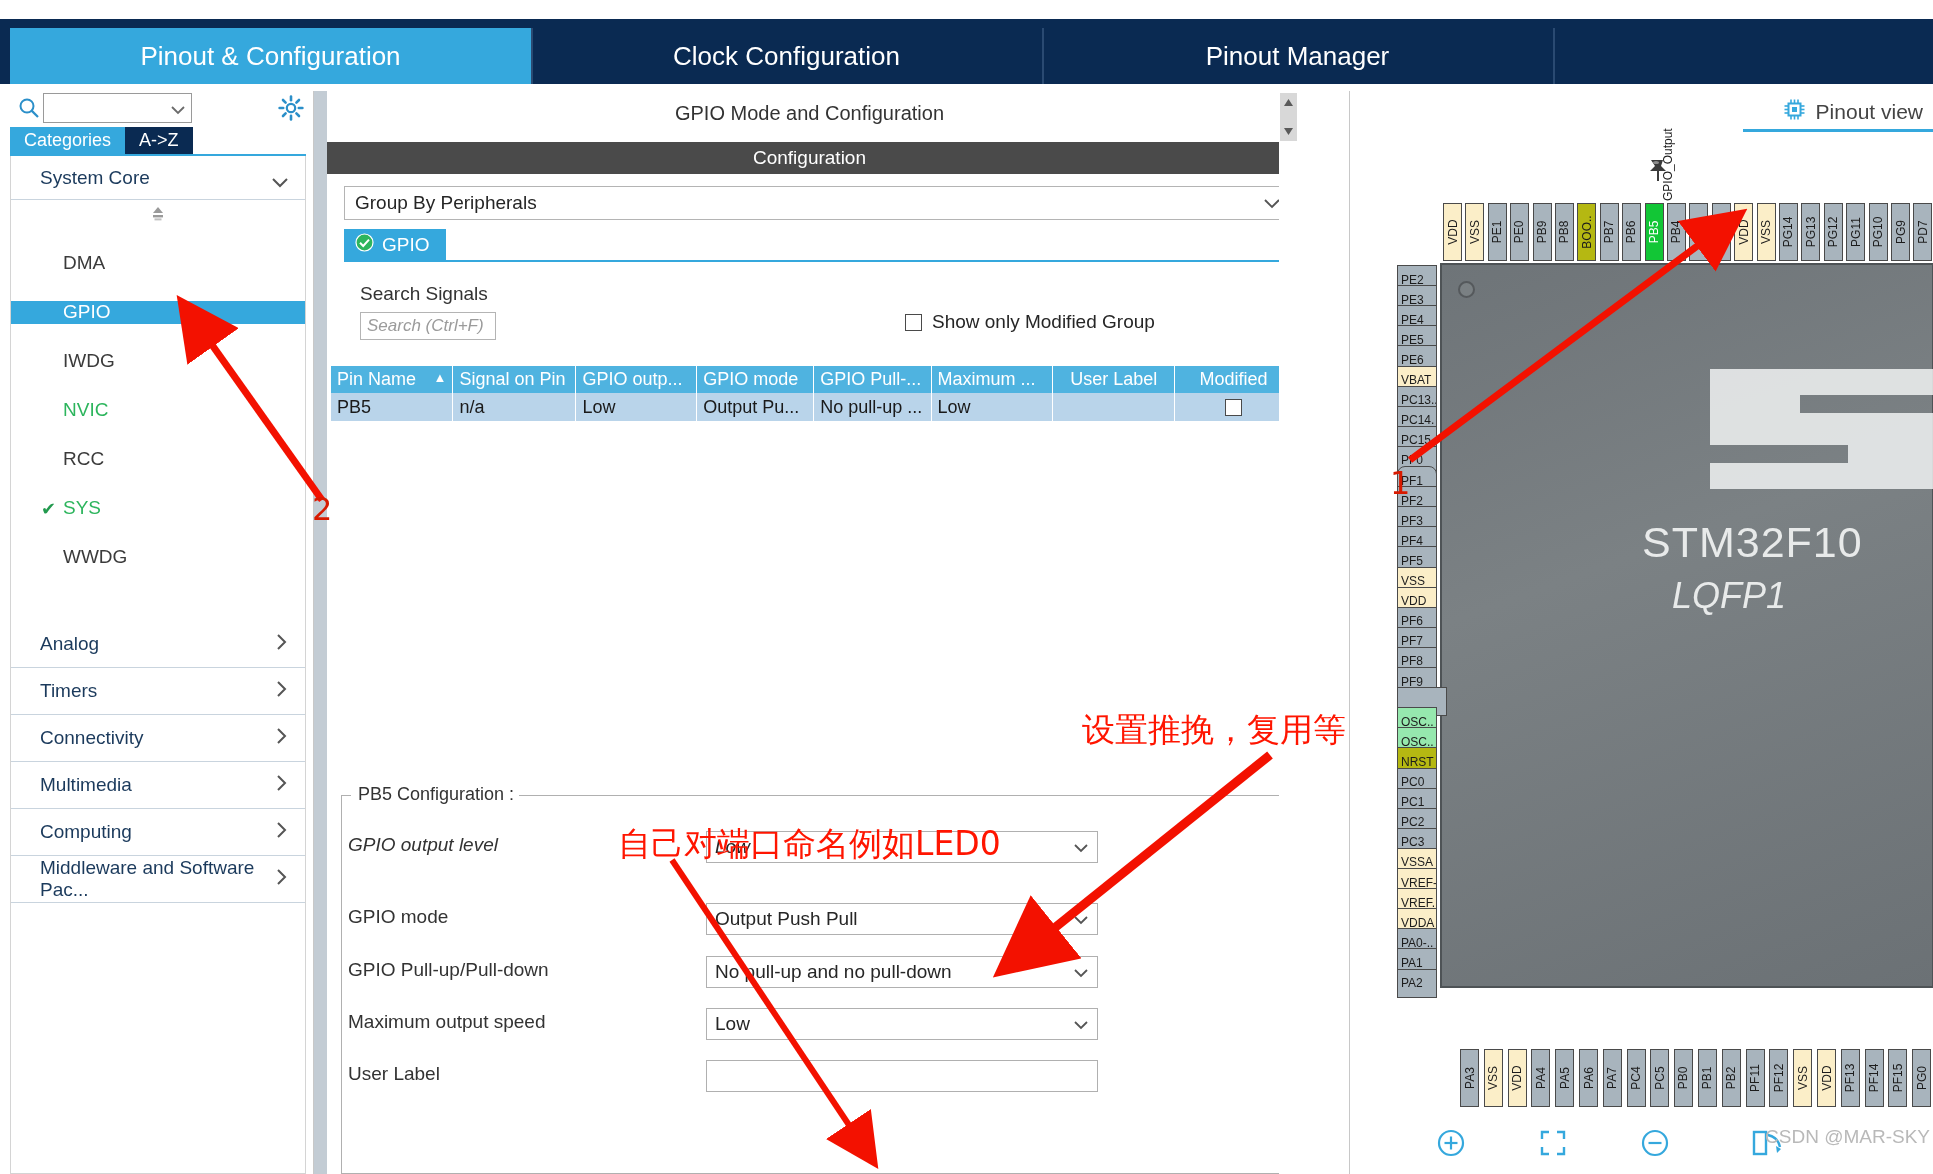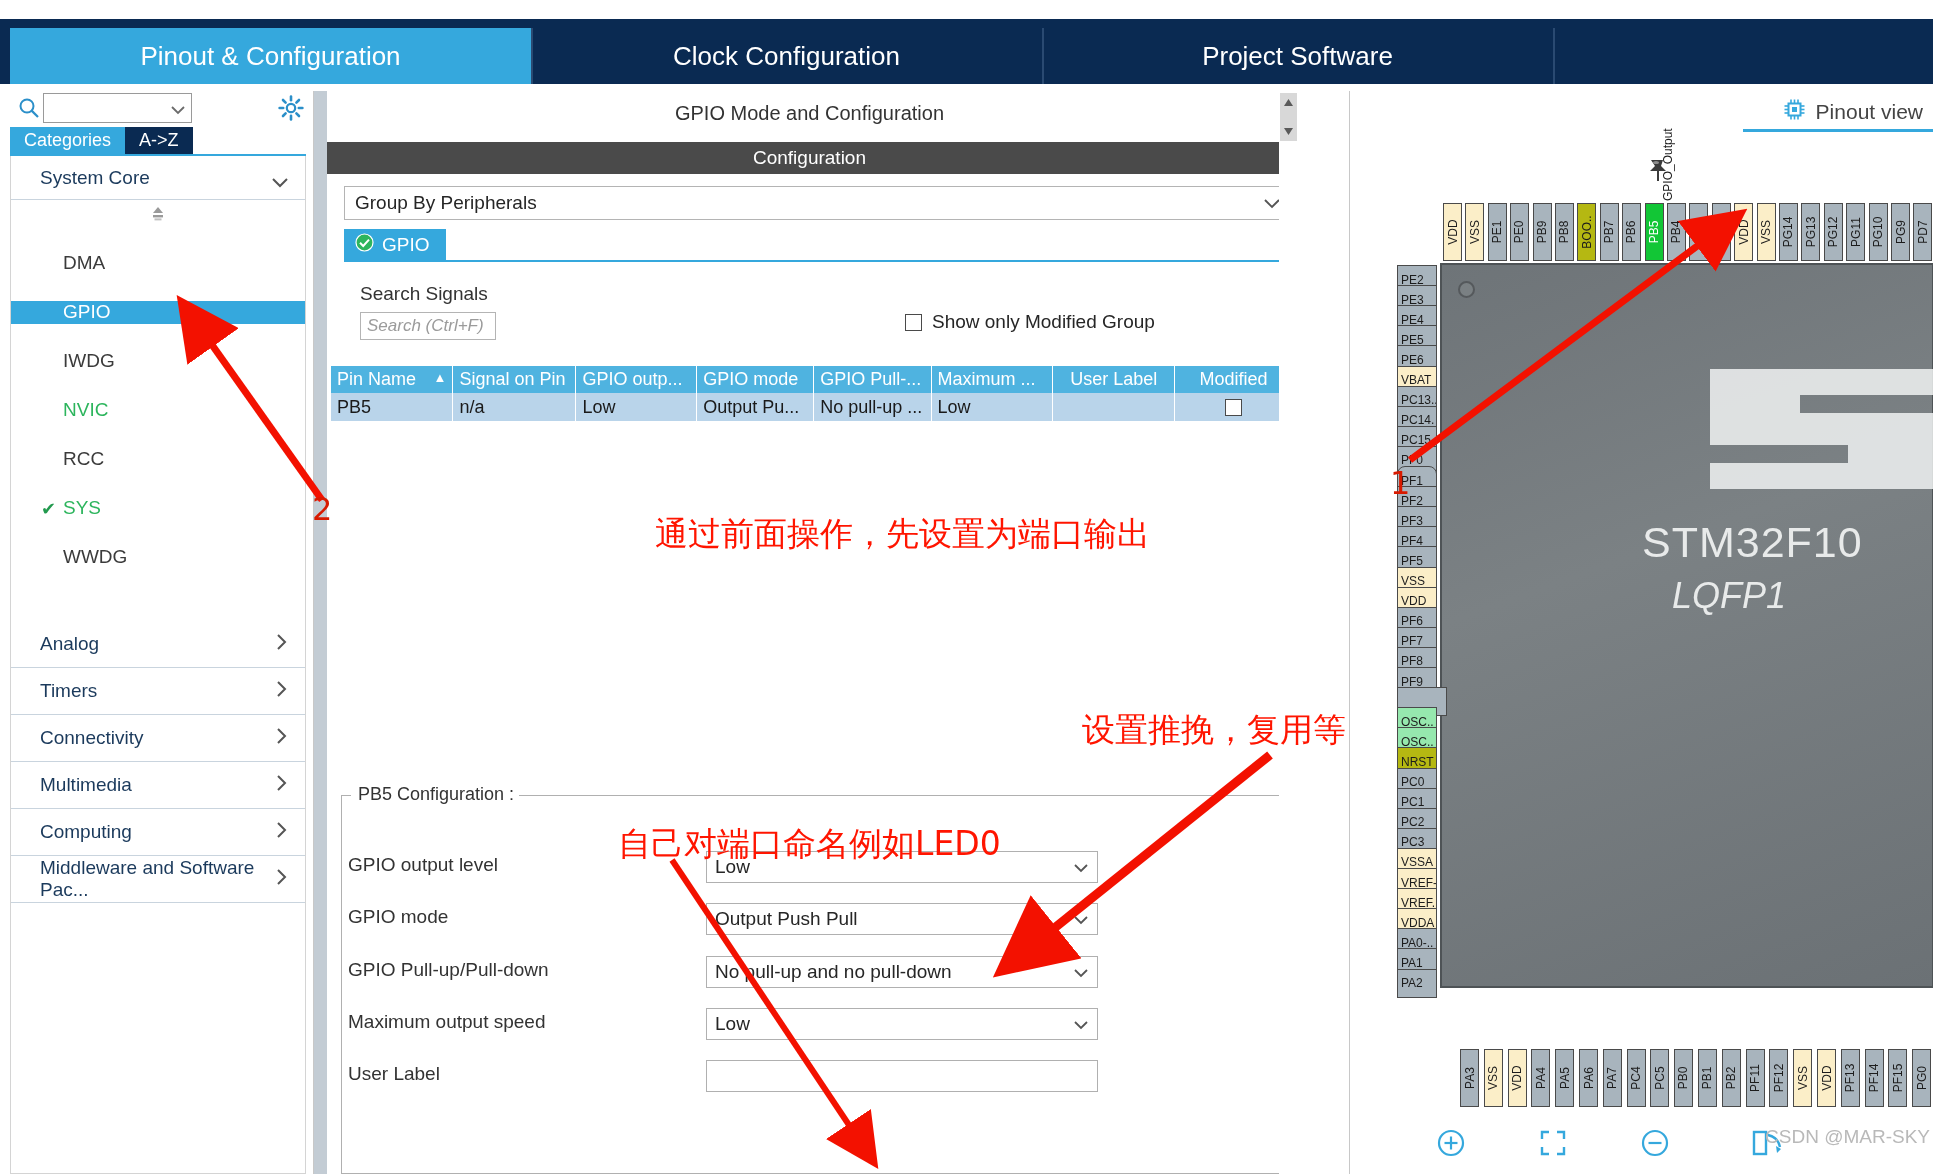--- a/index.html
+++ b/index.html
@@ -298,7 +298,7 @@
       <span>Clock Configuration</span>
     </div>
     <div class="tab tab-inactive" style="left:1042px;width:509px;">
-      <span>Project Software</span>
+      <span>Pinout Manager</span>
     </div>
     <div class="tab tab-inactive" style="left:1553px;width:380px;"></div>
   </div>

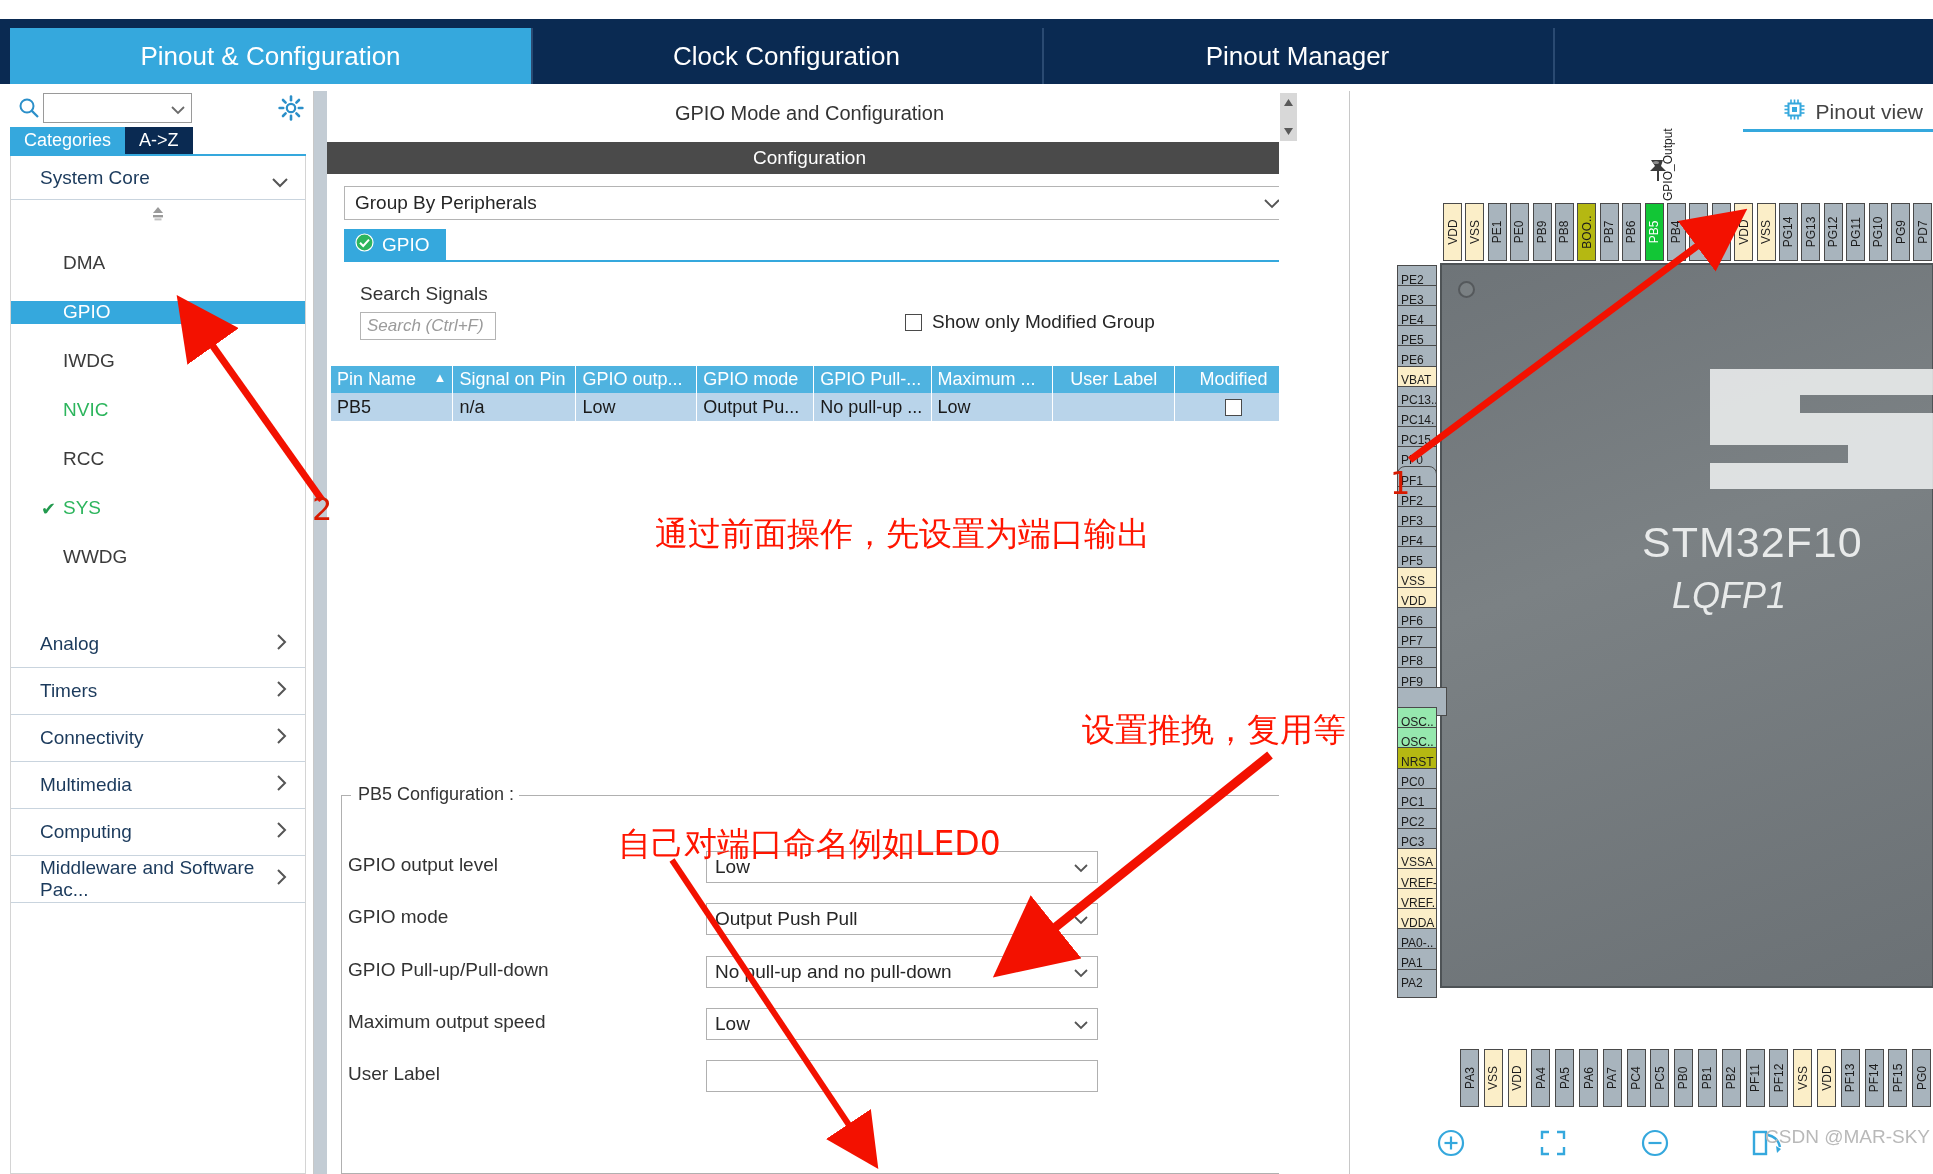--- a/index.html
+++ b/index.html
@@ -958,9 +958,6 @@
   <div class="anno anno-num" style="left:1390px;top:464px;">
     <span>1</span>
   </div>
-  <div class="anno" style="left:655px;top:512px;font-size:33px;">
-    <span>通过前面操作，先设置为端口输出</span>
-  </div>
   <div class="anno" style="left:1082px;top:708px;font-size:33px;">
     <span>设置推挽，复用等</span>
   </div>

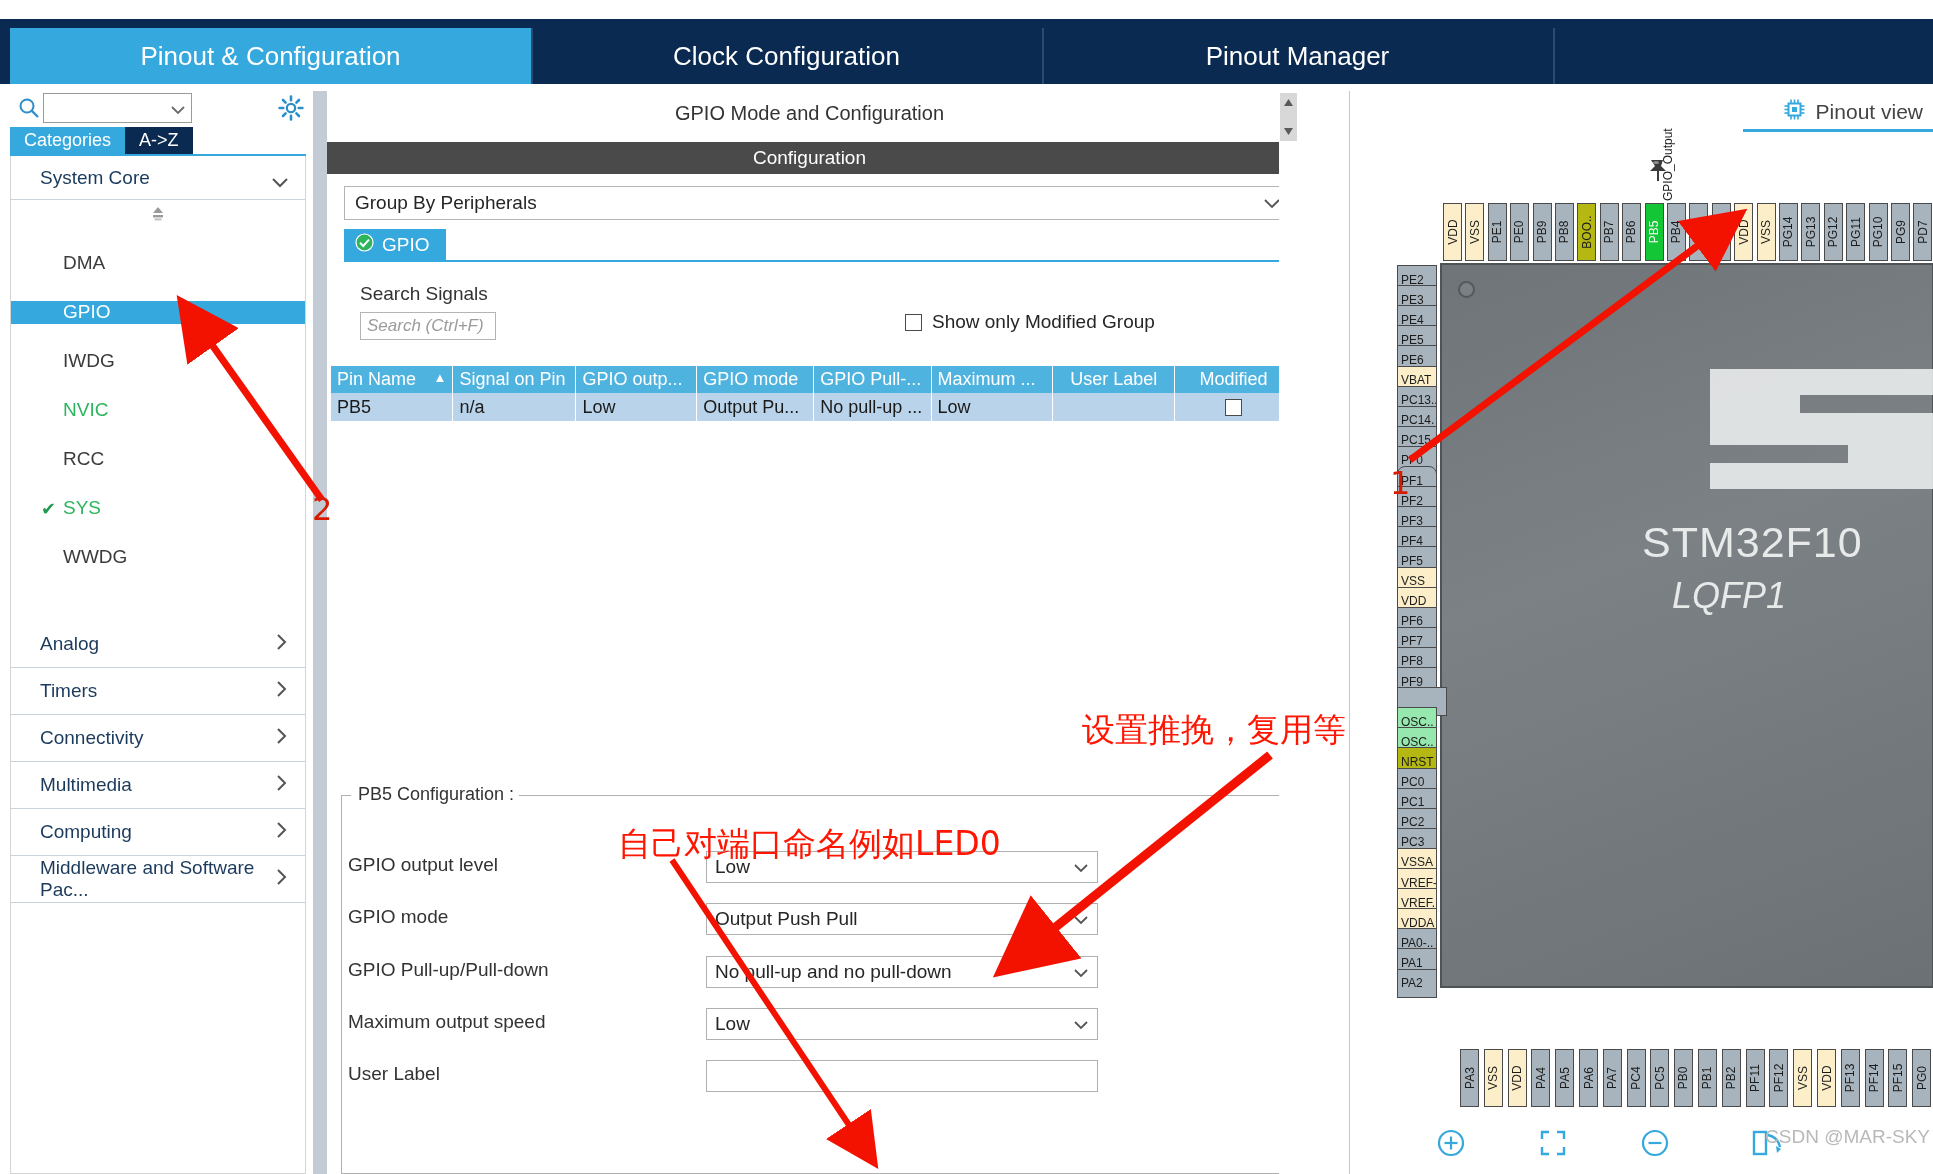--- a/index.html
+++ b/index.html
@@ -533,7 +533,7 @@
         <span>PB5 Configuration :</span>
       </div>
 
-      <div class="frow" style="left:21px;top:760px;width:930px;">
+      <div class="frow" style="left:21px;top:740px;width:930px;font-style:italic;">
         <span class="flabel">GPIO output level</span>
         <div class="fcontrol">
           <span>Low</span>

